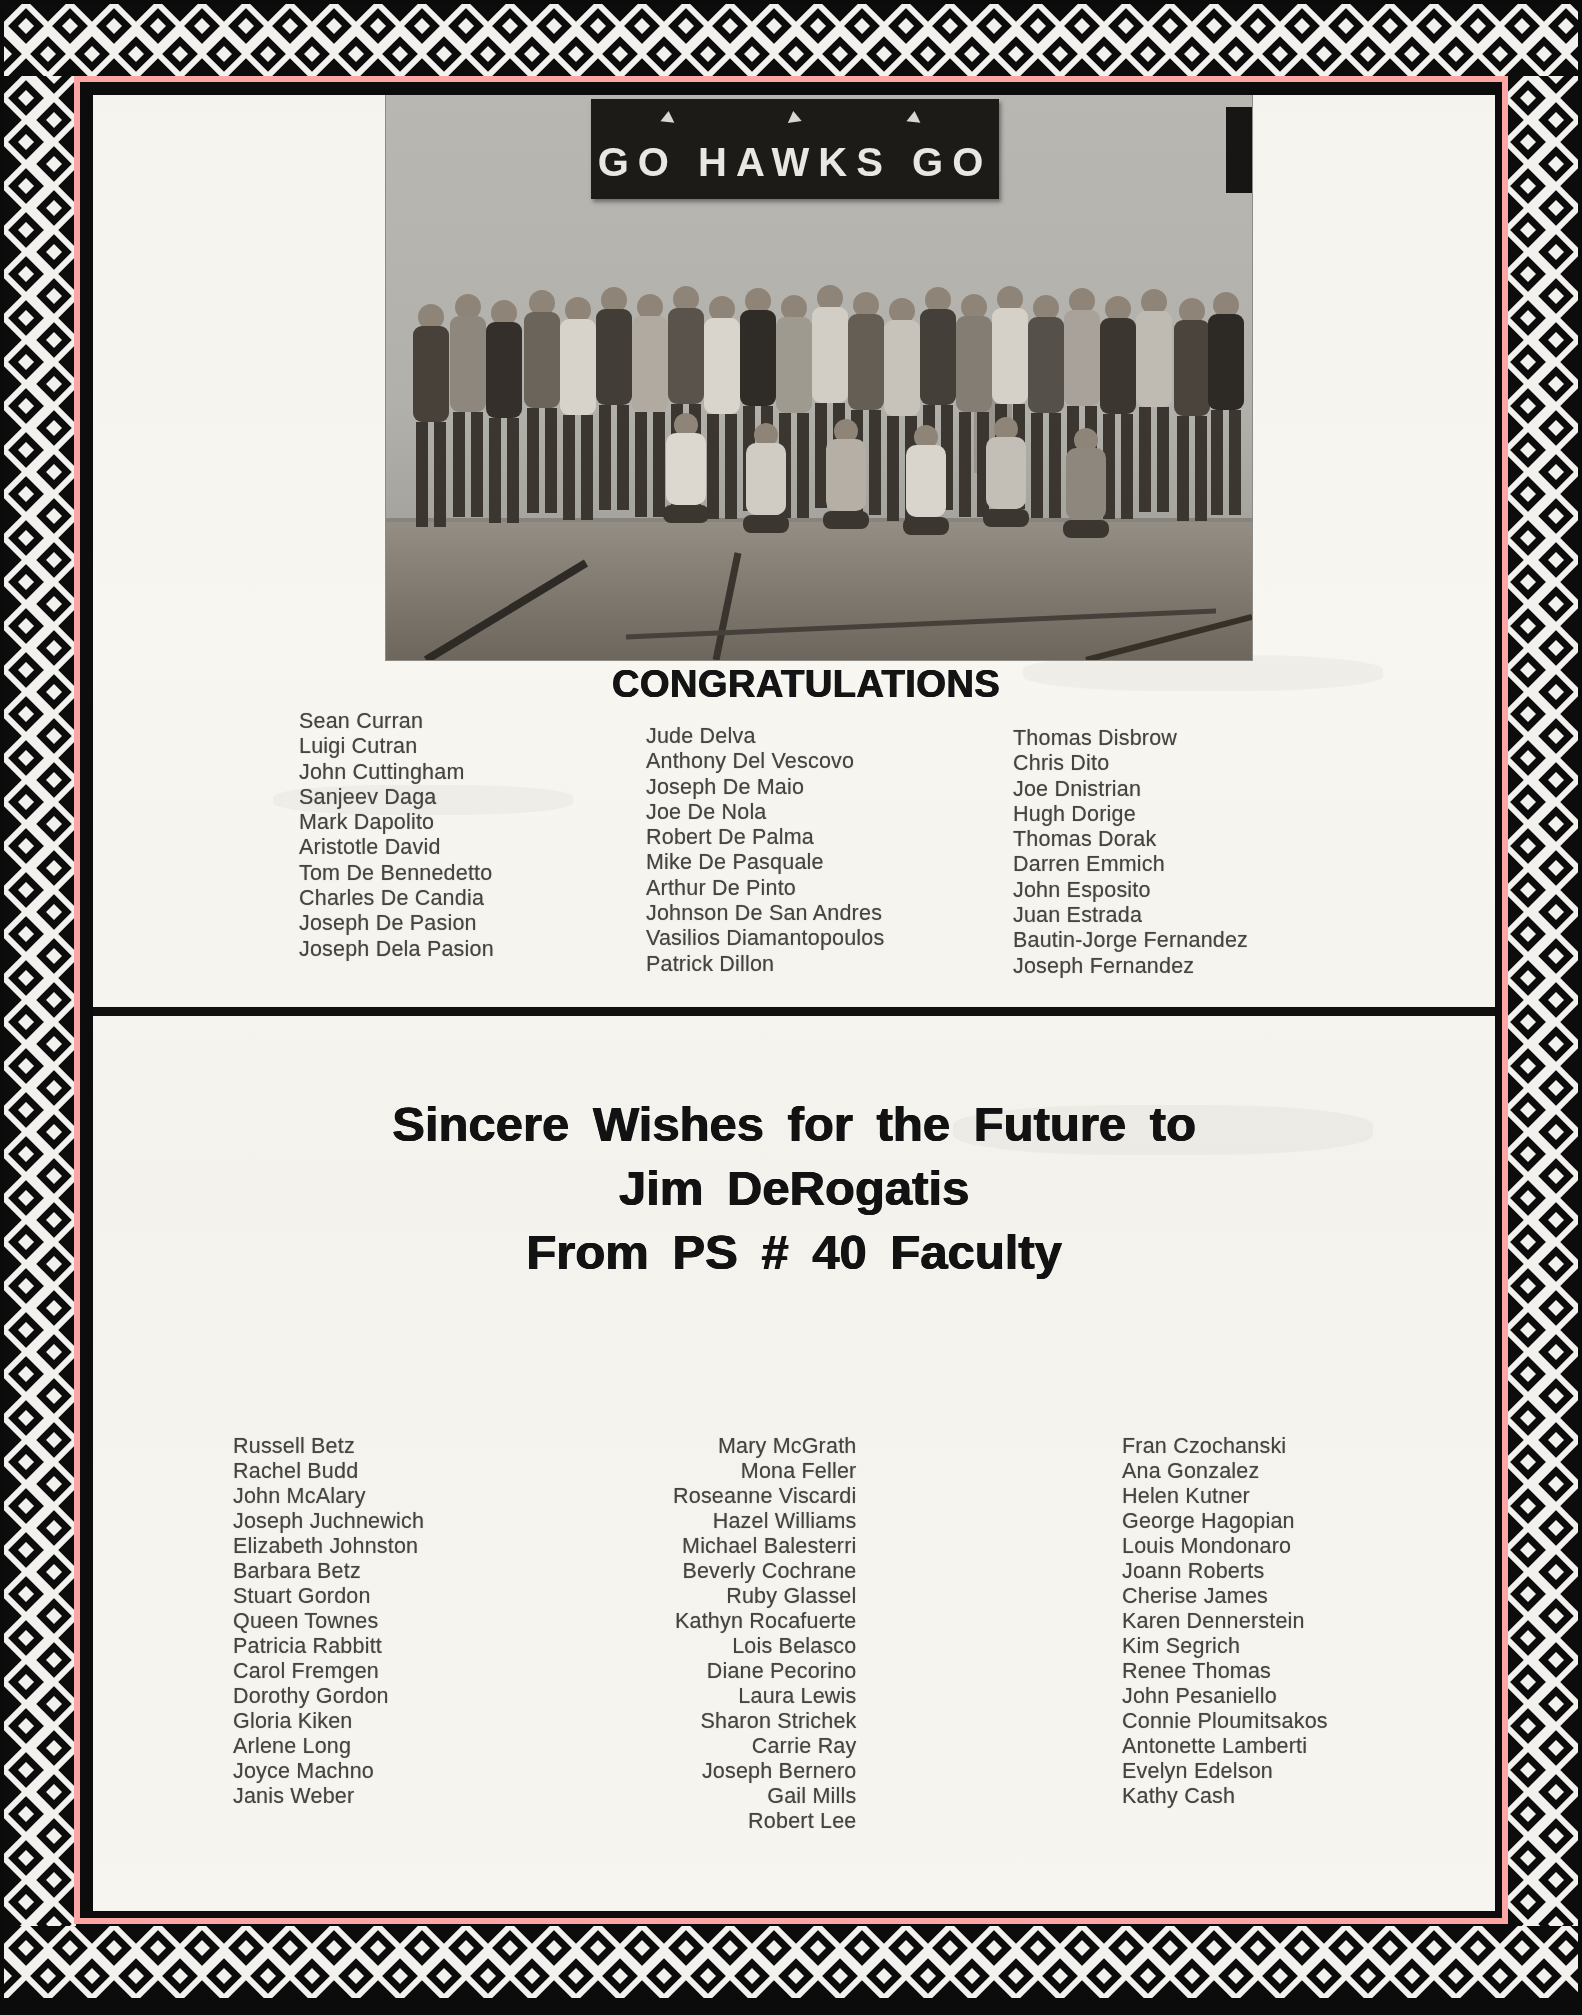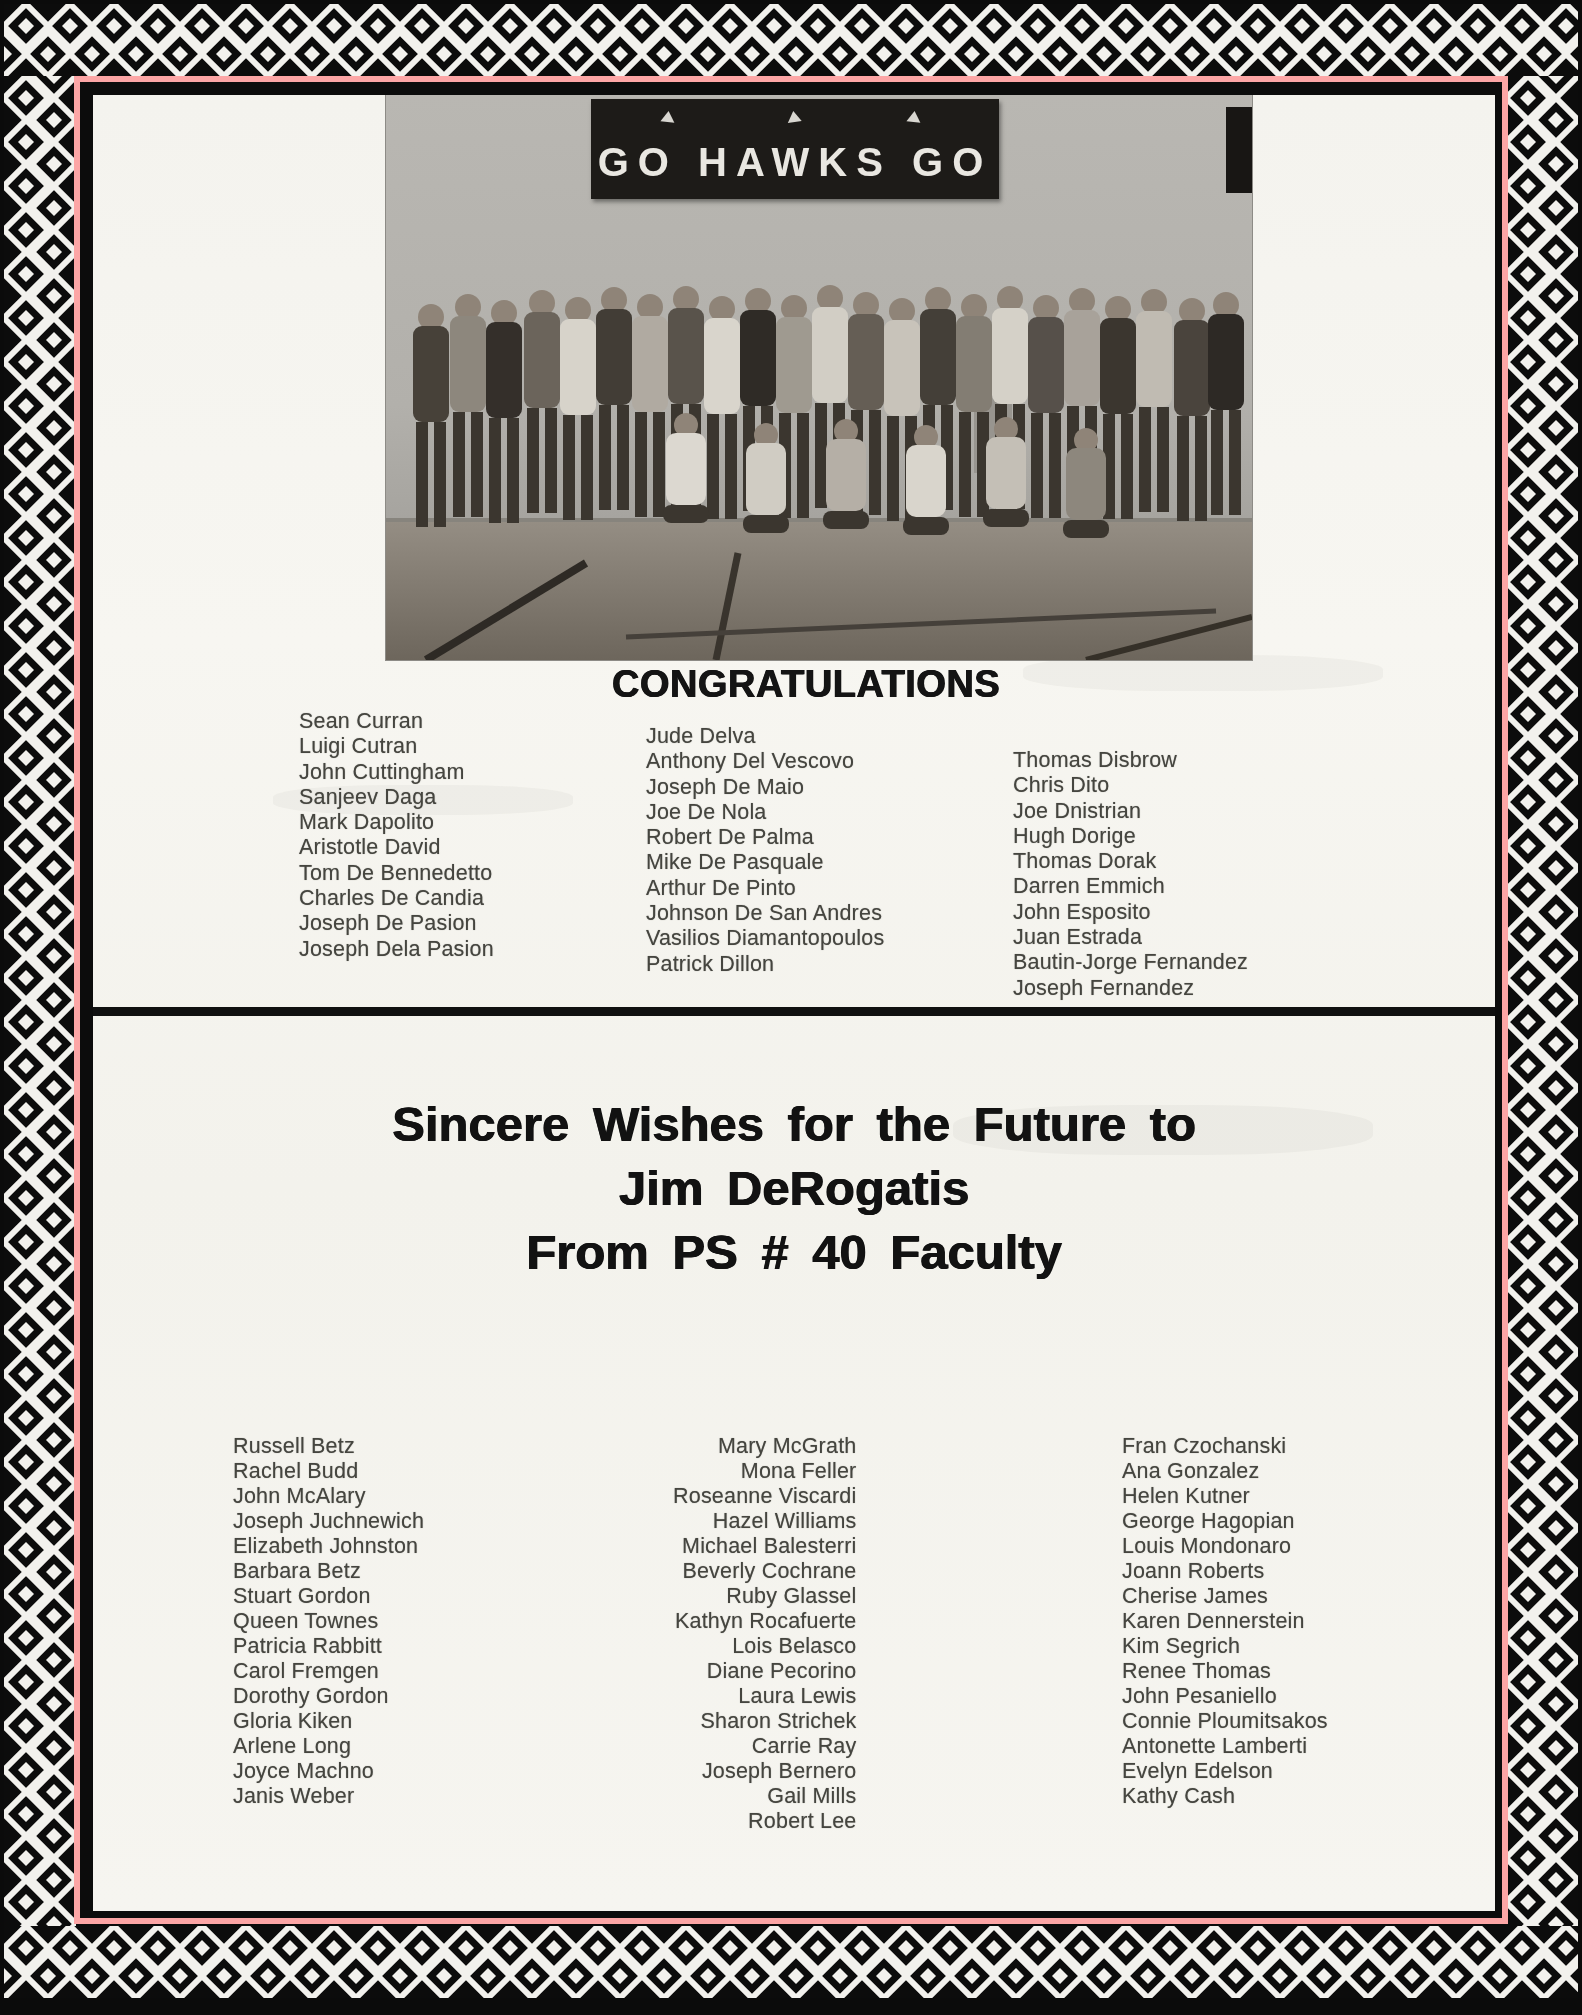--- a/index.html
+++ b/index.html
@@ -56,7 +56,7 @@
   .sec2 .name-line { line-height:25px; }
   .sec1-col1 { left:206px;  top:614px; }
   .sec1-col2 { left:553px;  top:629px; }
-  .sec1-col3 { left:920px;  top:653px; }
+  .sec1-col3 { left:920px;  top:631px; }
 
   .divider { position:absolute; left:-16px; top:912px; width:calc(100% + 32px); height:9px; background:#101010; }
 

